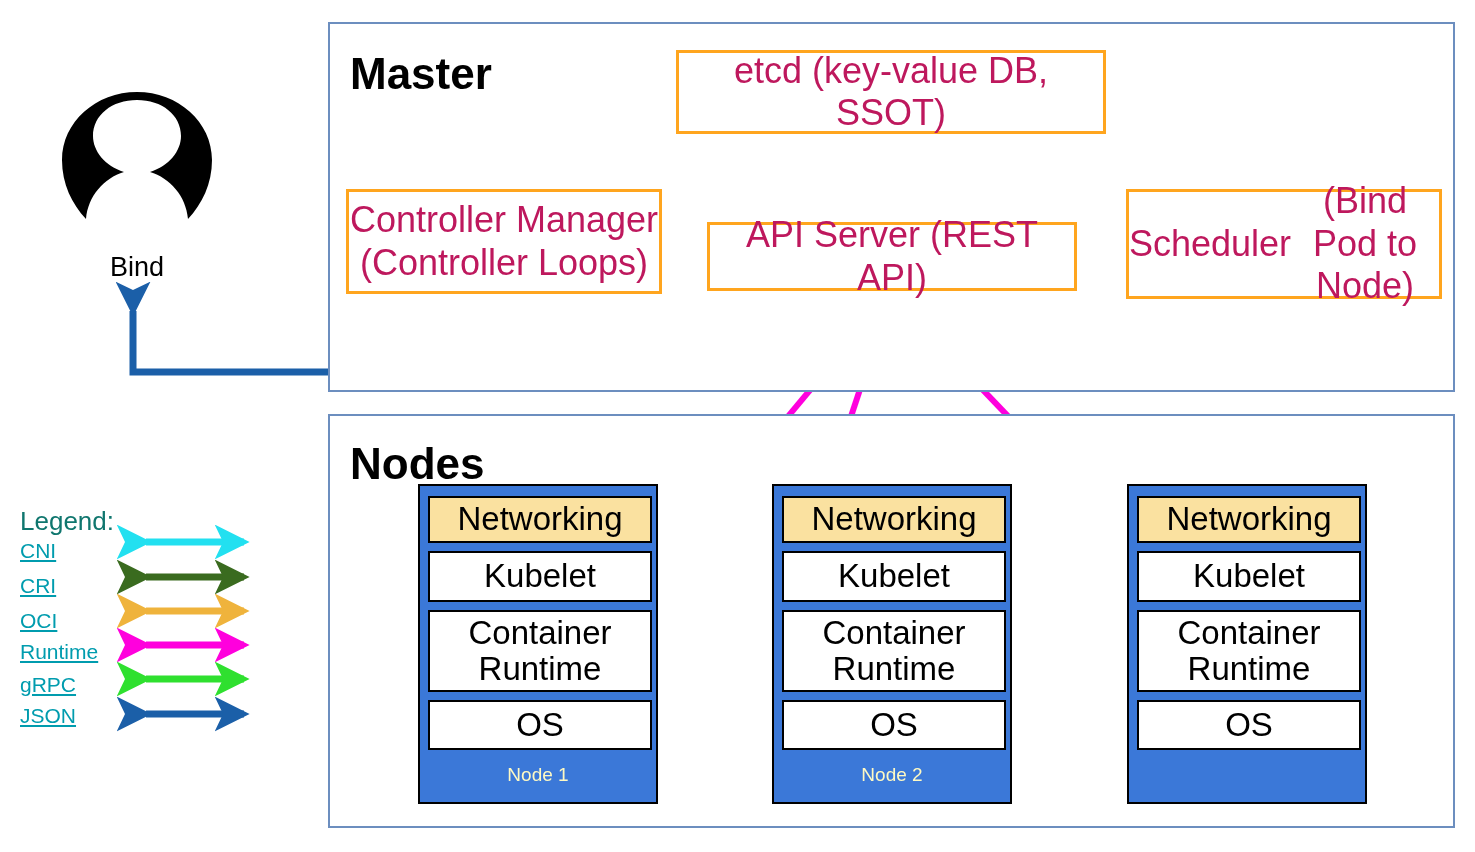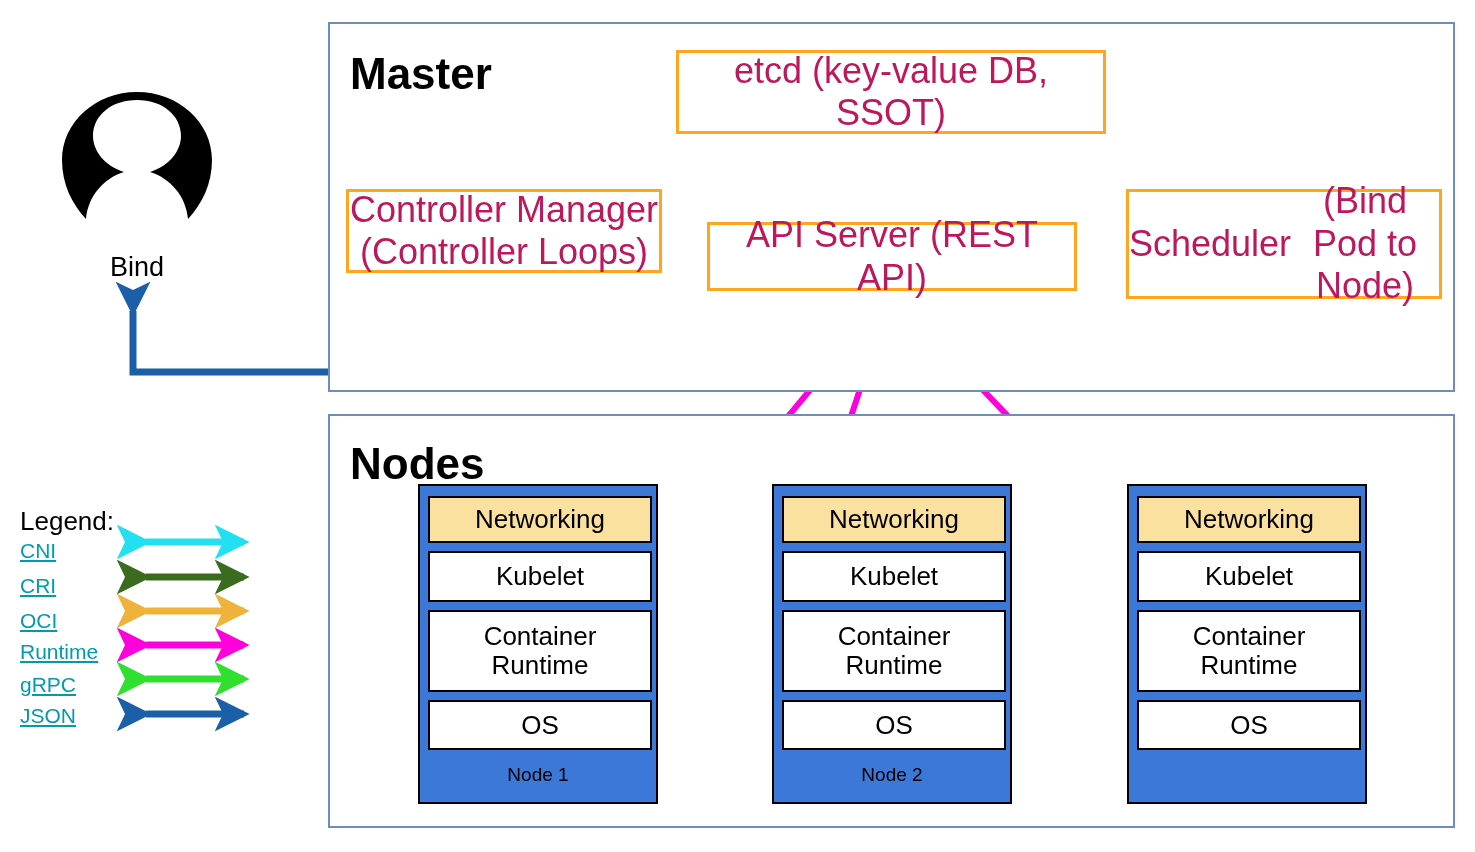--- a/index.html
+++ b/index.html
@@ -144,7 +144,7 @@
   <span>etcd (key-value DB, SSOT)</span>
 </div>
 
-<div class="mbox" style="left:346px;top:189px;width:316px;height:84px;flex-direction:column;text-align:right;">
+<div class="mbox" style="left:346px;top:189px;width:316px;height:105px;flex-direction:column;text-align:right;">
   <span>Controller Manager</span>
   <span class="l2">(Controller Loops)</span>
 </div>

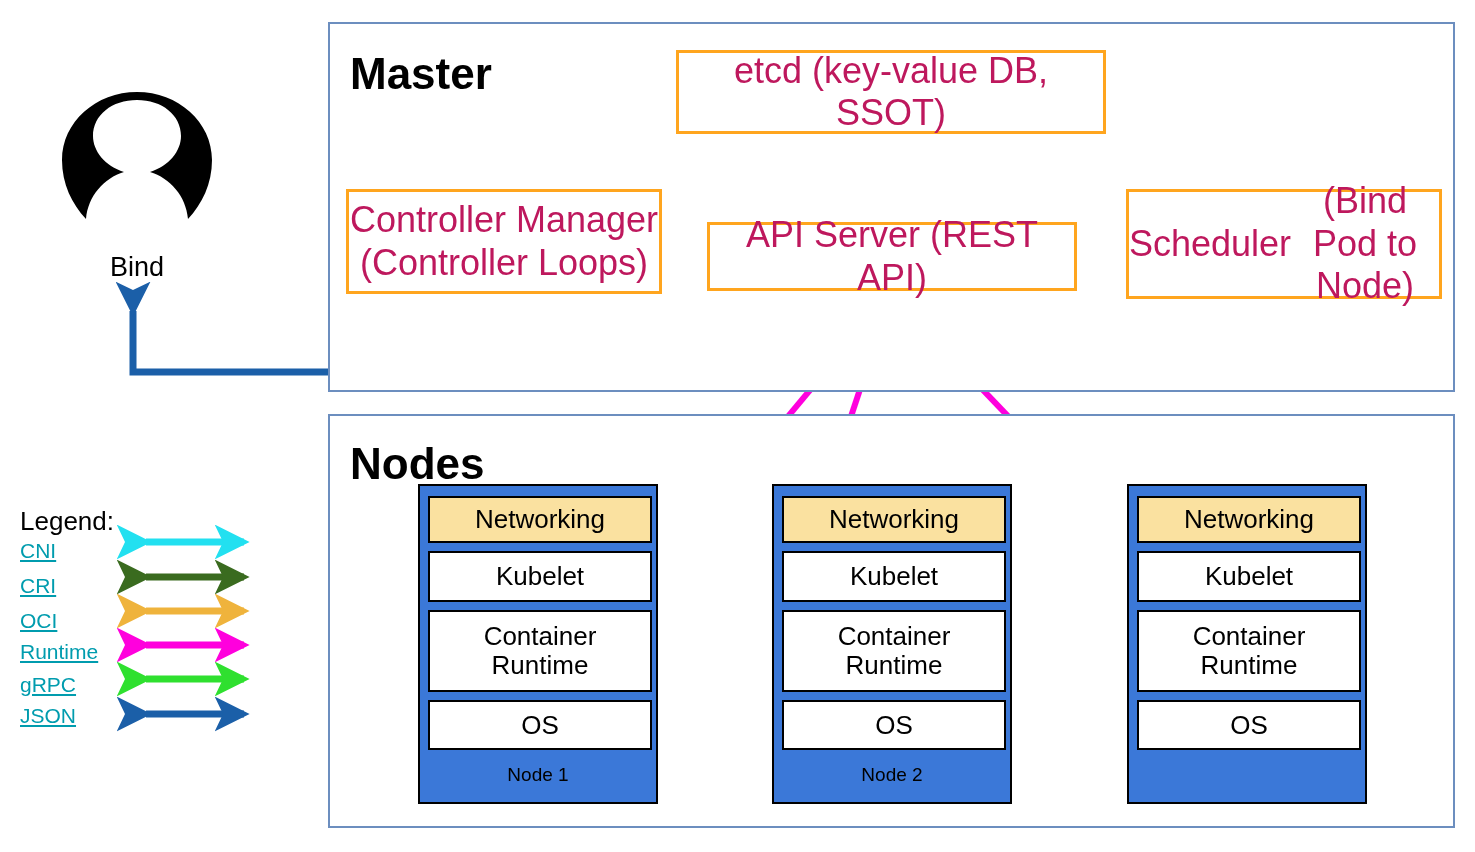--- a/index.html
+++ b/index.html
@@ -24,7 +24,7 @@
   .nrow.net{background:#FAE1A0;}
   .nlabel{position:absolute;width:100%;text-align:center;color:#000000;font-size:19px;}
   
-  .legend-title{position:absolute;font-size:26px;color:#000000;white-space:nowrap;}
+  .legend-title{position:absolute;font-size:26px;color:#0f766e;white-space:nowrap;}
   .legend-item{position:absolute;font-size:21px;color:#009CAE;text-decoration:underline;
                white-space:nowrap;cursor:pointer;}
   svg{position:absolute;left:0;top:0;overflow:visible;pointer-events:none;}

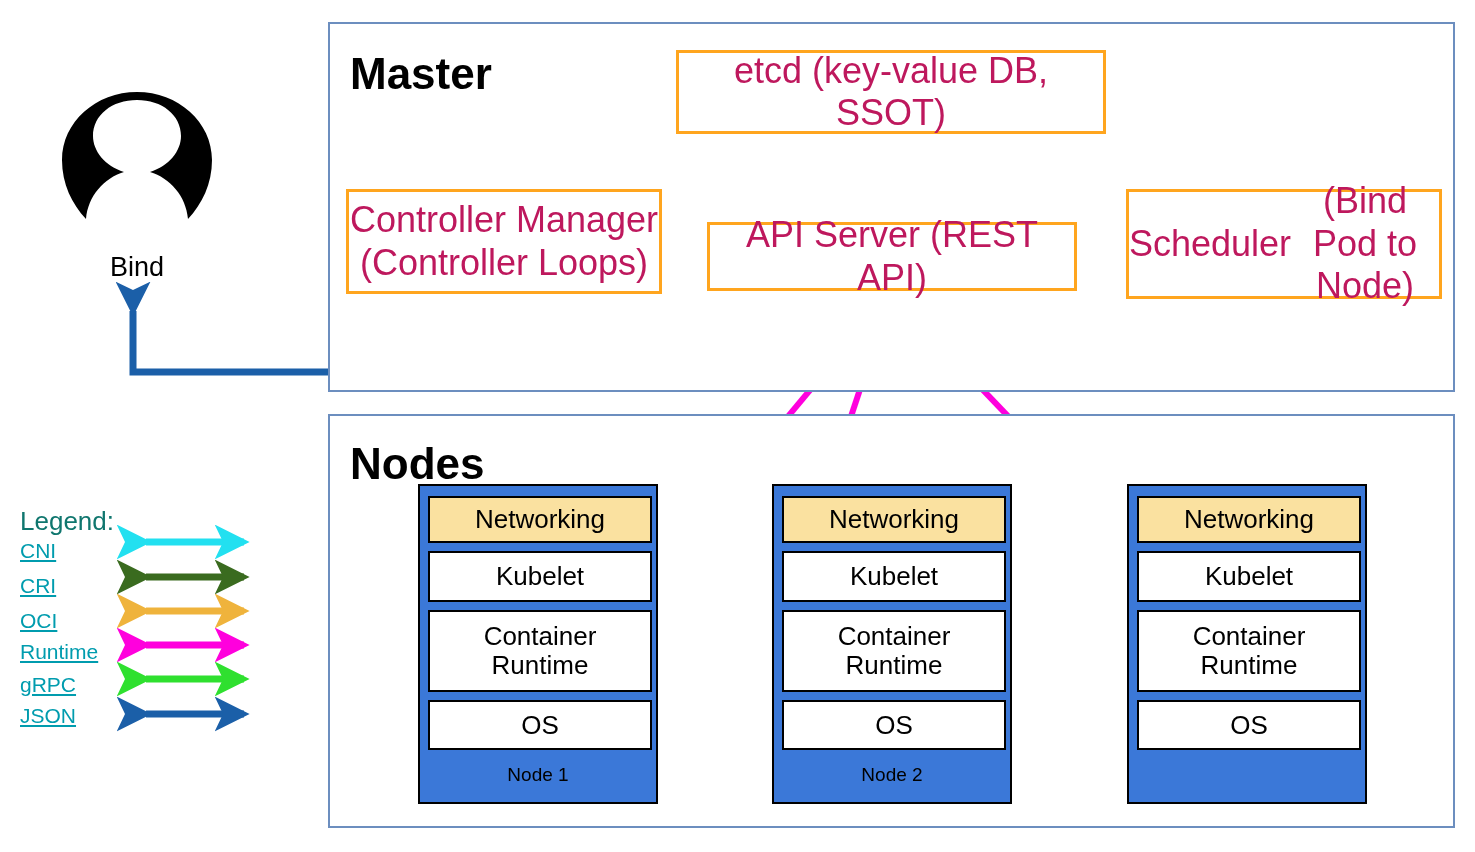--- a/index.html
+++ b/index.html
@@ -20,7 +20,7 @@
   .node{position:absolute;background:#3B78D8;border:2px solid #000;box-sizing:border-box;}
   .nrow{position:absolute;border:2px solid #000;box-sizing:border-box;
         display:flex;align-items:center;justify-content:center;text-align:center;
-        font-size:26px;line-height:1.1;color:#000;background:#fff;}
+        font-size:33px;line-height:1.1;color:#000;background:#fff;}
   .nrow.net{background:#FAE1A0;}
   .nlabel{position:absolute;width:100%;text-align:center;color:#000000;font-size:19px;}
   

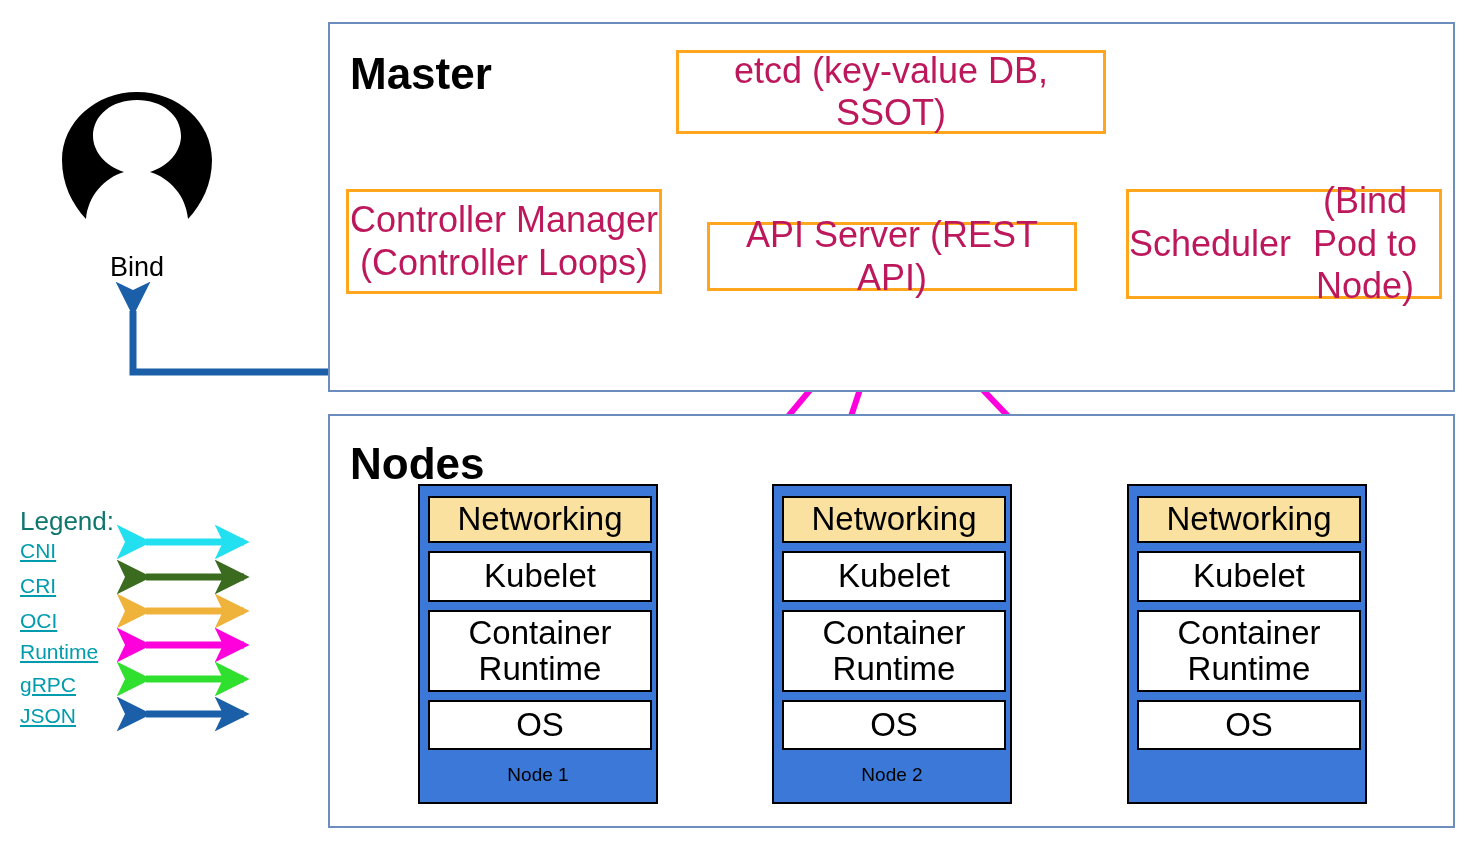--- a/index.html
+++ b/index.html
@@ -22,7 +22,7 @@
         display:flex;align-items:center;justify-content:center;text-align:center;
         font-size:33px;line-height:1.1;color:#000;background:#fff;}
   .nrow.net{background:#FAE1A0;}
-  .nlabel{position:absolute;width:100%;text-align:center;color:#000000;font-size:19px;}
+  .nlabel{position:absolute;width:100%;text-align:center;color:#fef9c3;font-size:19px;}
   
   .legend-title{position:absolute;font-size:26px;color:#0f766e;white-space:nowrap;}
   .legend-item{position:absolute;font-size:21px;color:#009CAE;text-decoration:underline;

